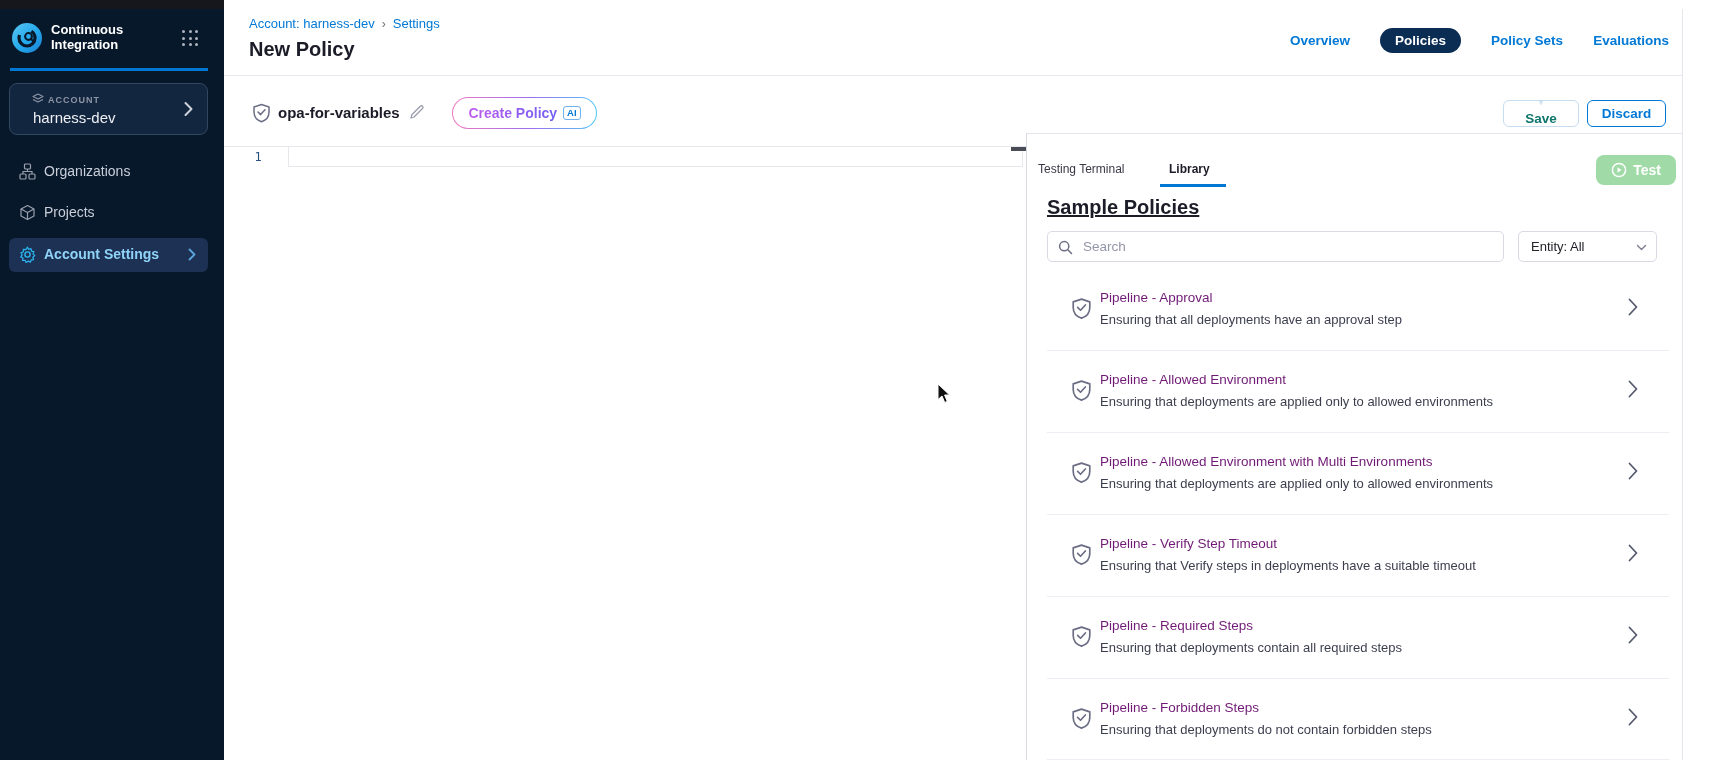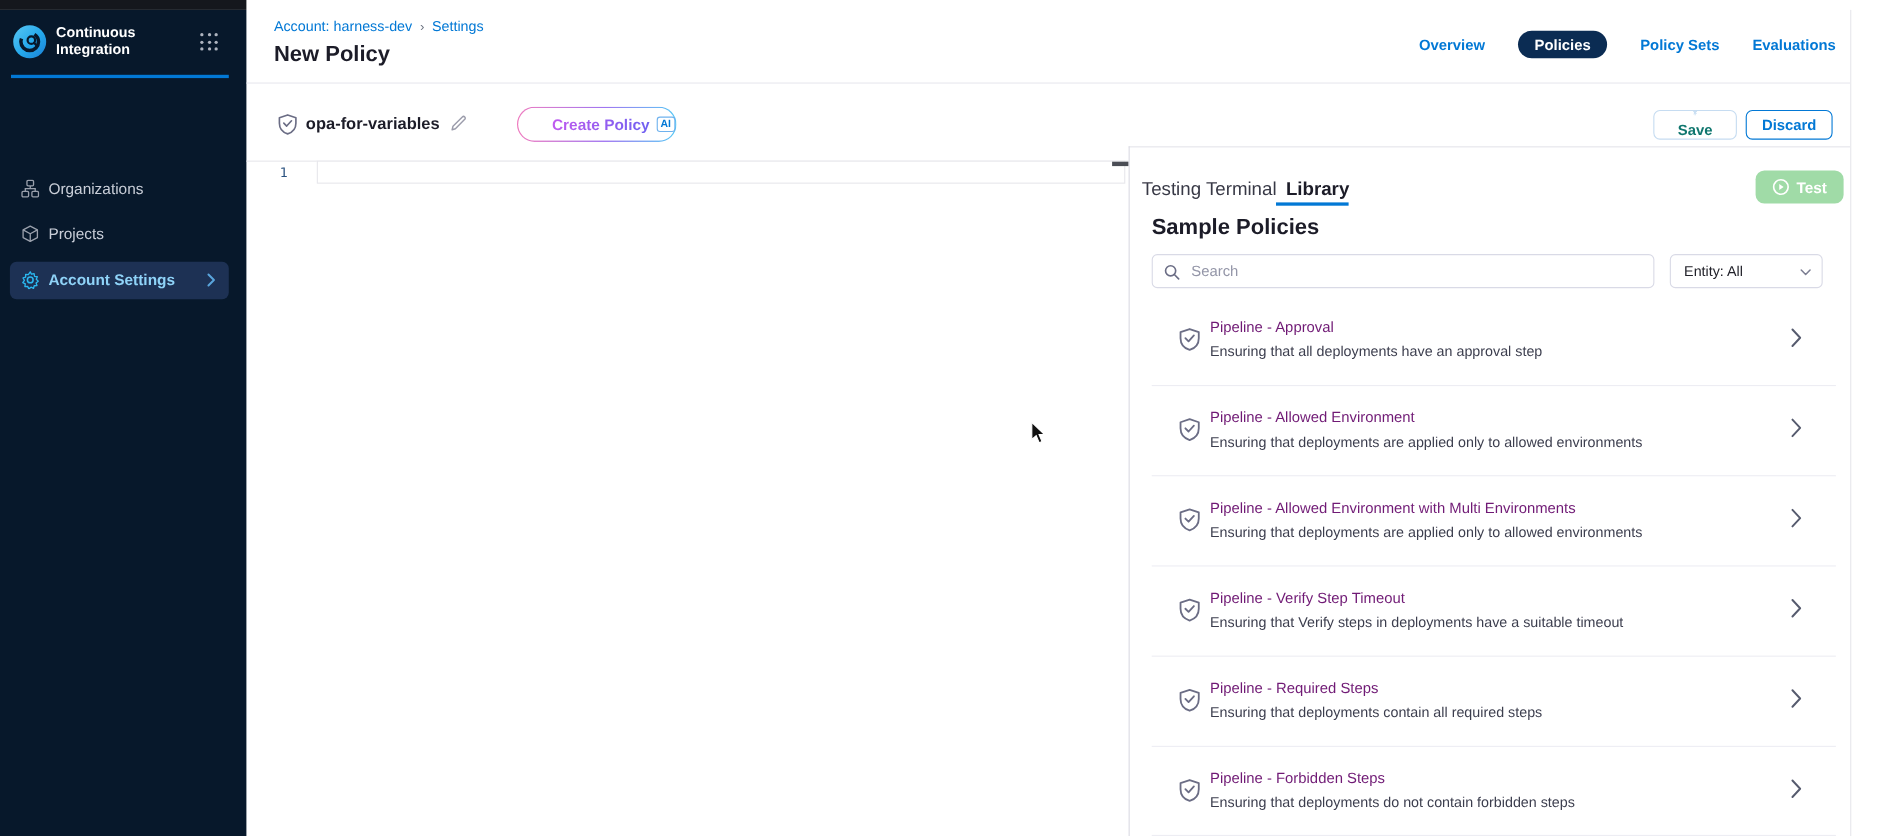--- a/index.html
+++ b/index.html
@@ -132,6 +132,17 @@
     </div>
     <div class="logo-underline"></div>
 
+    <div class="account-card">
+      <svg class="layers-icon" width="12" height="12" viewBox="0 0 12 12">
+        <path d="M6 1 L11 3.5 L6 6 L1 3.5 Z" fill="none" stroke="#8d95a4" stroke-width="1.1" stroke-linejoin="round"></path>
+        <path d="M1 6.5 L6 9 L11 6.5" fill="none" stroke="#8d95a4" stroke-width="1.1" stroke-linejoin="round"></path>
+      </svg>
+      <div class="account-label">ACCOUNT</div>
+      <div class="account-name">harness-dev</div>
+      <svg class="account-chevron" width="9" height="16" viewBox="0 0 9 16">
+        <polyline points="1.5,2 7.5,8 1.5,14" fill="none" stroke="#ced3da" stroke-width="2" stroke-linecap="round" stroke-linejoin="round"></polyline>
+      </svg>
+    </div>
 
     <div class="nav-item" style="top:146px;">
       <svg class="nav-icon" width="17" height="17" viewBox="0 0 17 17">

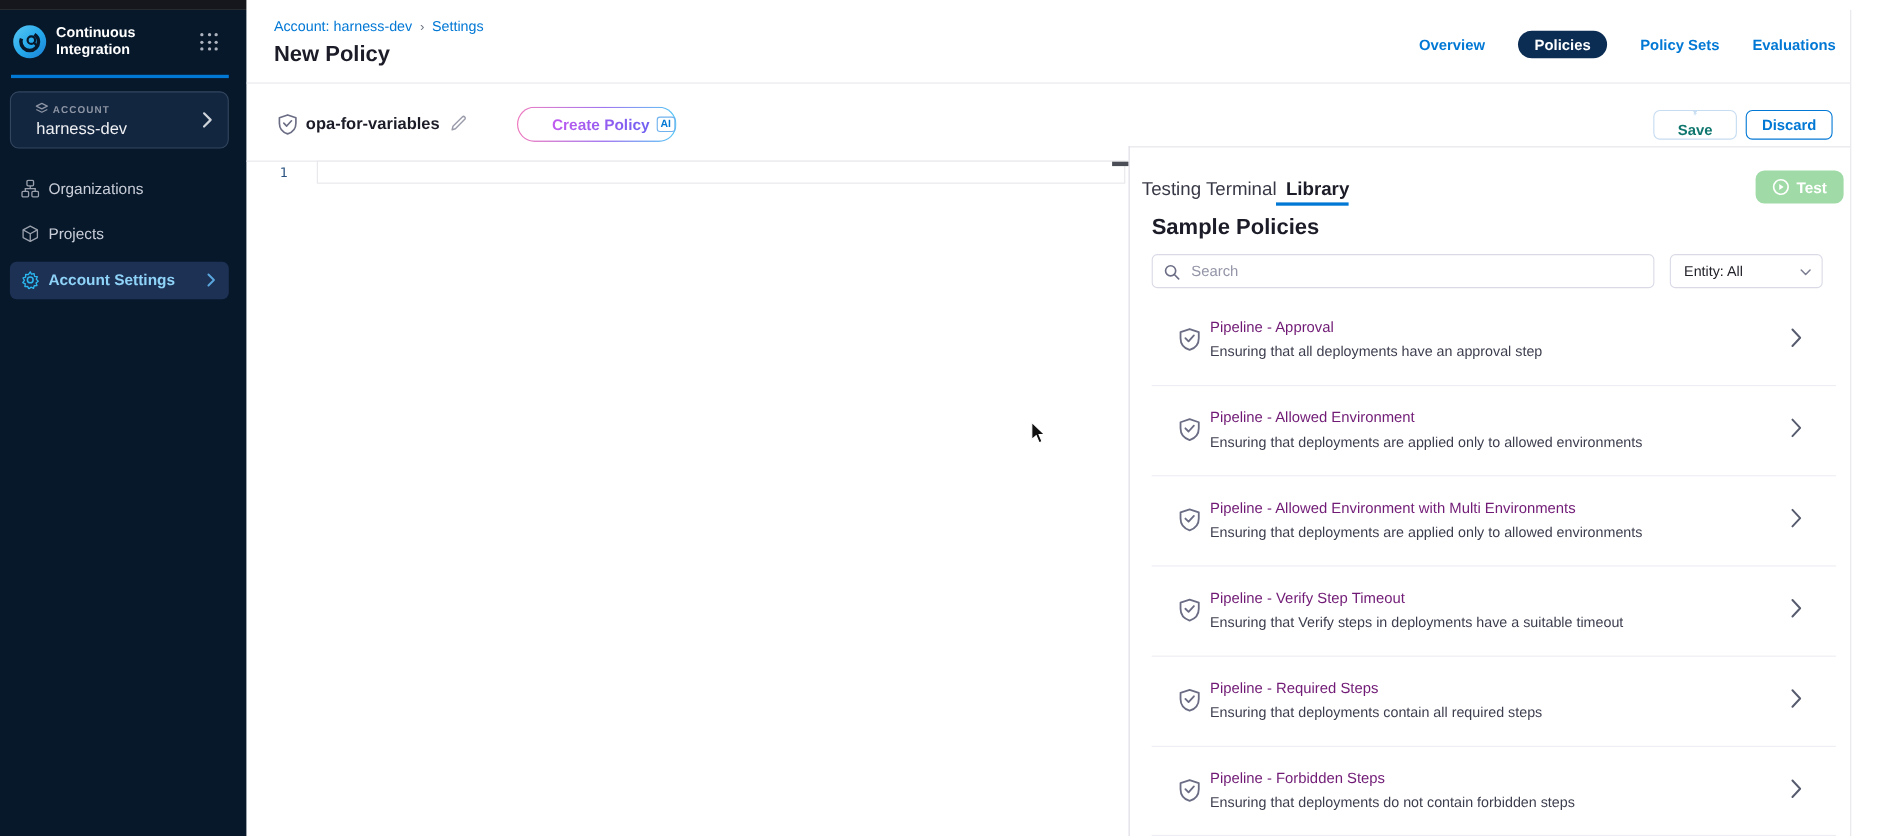--- a/index.html
+++ b/index.html
@@ -52,7 +52,7 @@
   .create-policy{position:absolute;left:452px;top:97px;width:145px;height:32px;border-radius:16px;
     border:1.5px solid transparent;cursor:pointer;
     background:linear-gradient(#fff,#fff) padding-box,linear-gradient(90deg,#ef79be 0%,#9b6ef0 55%,#53c8f5 100%) border-box;
-    display:flex;align-items:center;justify-content:flex-end;gap:6px;margin-left:18px;}
+    display:flex;align-items:center;justify-content:center;gap:6px;}
   .create-policy .cp-text{font-size:14px;font-weight:700;
     background:linear-gradient(90deg,#c05bef,#6e60f1);-webkit-background-clip:text;background-clip:text;color:transparent;}
   .ai-chip{font-size:9.5px;font-weight:700;color:#0278d5;border:1px solid #6fb2ee;border-radius:3px;padding:1px 3px;line-height:10px;}

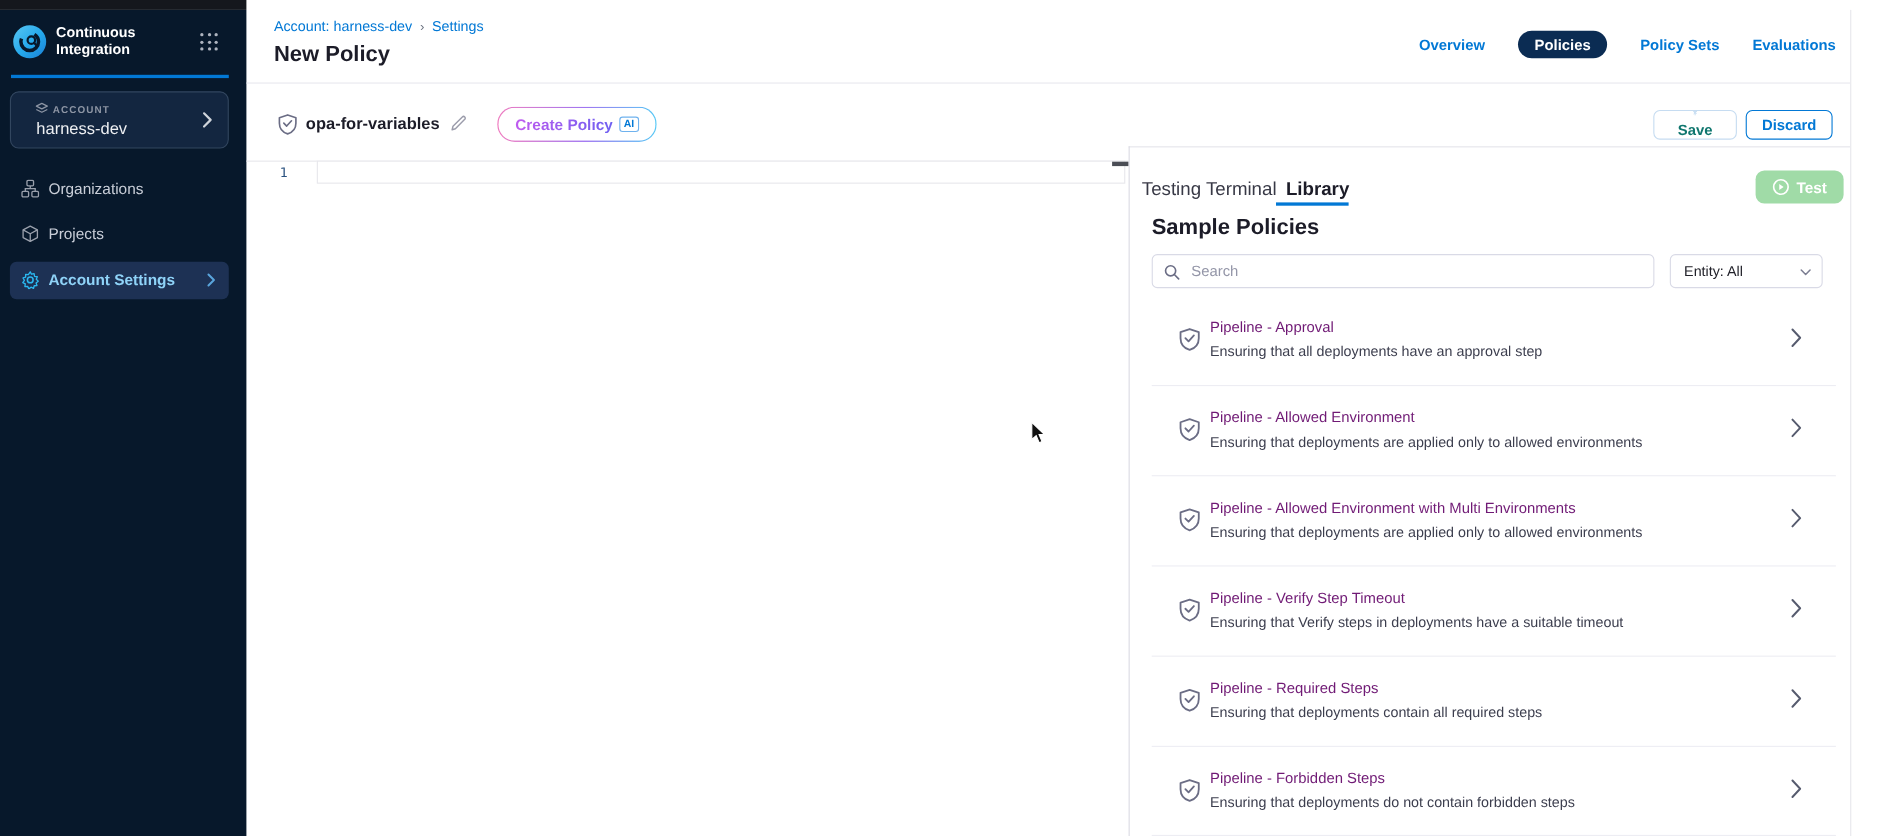--- a/index.html
+++ b/index.html
@@ -74,7 +74,7 @@
   .panel-leftline{position:absolute;left:1026px;top:133px;width:1px;height:627px;background:#dadae3;}
   .right-gutter{position:absolute;left:1682px;top:9px;width:1px;height:751px;background:#e6e6ec;}
 
-  .panel-tab{position:absolute;top:162px;font-size:17px;cursor:pointer;}
+  .panel-tab{position:absolute;top:162px;font-size:12px;cursor:pointer;}
   .panel-tab.inactive{left:1038px;color:#383946;}
   .panel-tab.active{left:1169px;color:#1c1c28;font-weight:700;}
   .tab-underline{position:absolute;left:1160px;top:184px;width:66px;height:3px;background:#0278d5;}

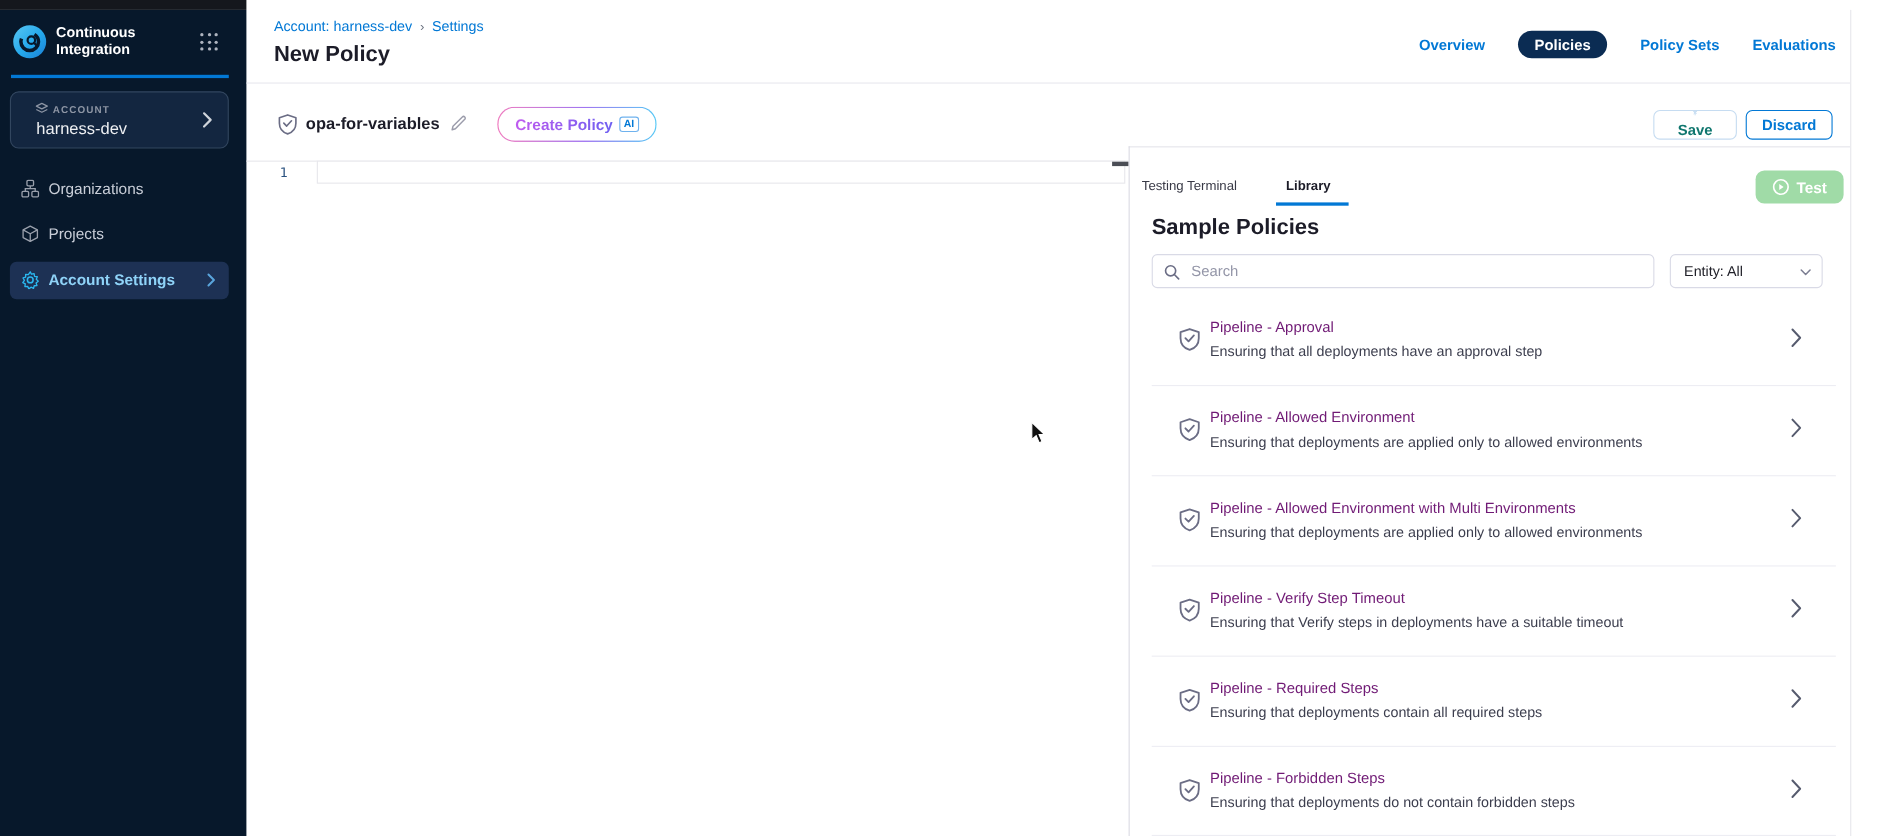--- a/index.html
+++ b/index.html
@@ -82,7 +82,7 @@
   .btn-test{position:absolute;left:1596px;top:155px;width:80px;height:30px;border-radius:8px;background:#a0dba7;
     display:flex;align-items:center;justify-content:center;gap:6px;color:#ffffff;font-size:14px;font-weight:700;cursor:pointer;}
 
-  .panel-heading{position:absolute;left:1047px;top:196px;font-size:20px;font-weight:700;color:#1c1c28;}
+  .panel-heading{position:absolute;left:1047px;top:196px;font-size:20px;font-weight:700;color:#1c1c28;text-decoration:underline;}
 
   .search-box{position:absolute;left:1047px;top:231px;width:457px;height:31px;border:1px solid #d9dae6;border-radius:5px;background:#fff;}
   .search-box svg{position:absolute;left:10px;top:8px;}

